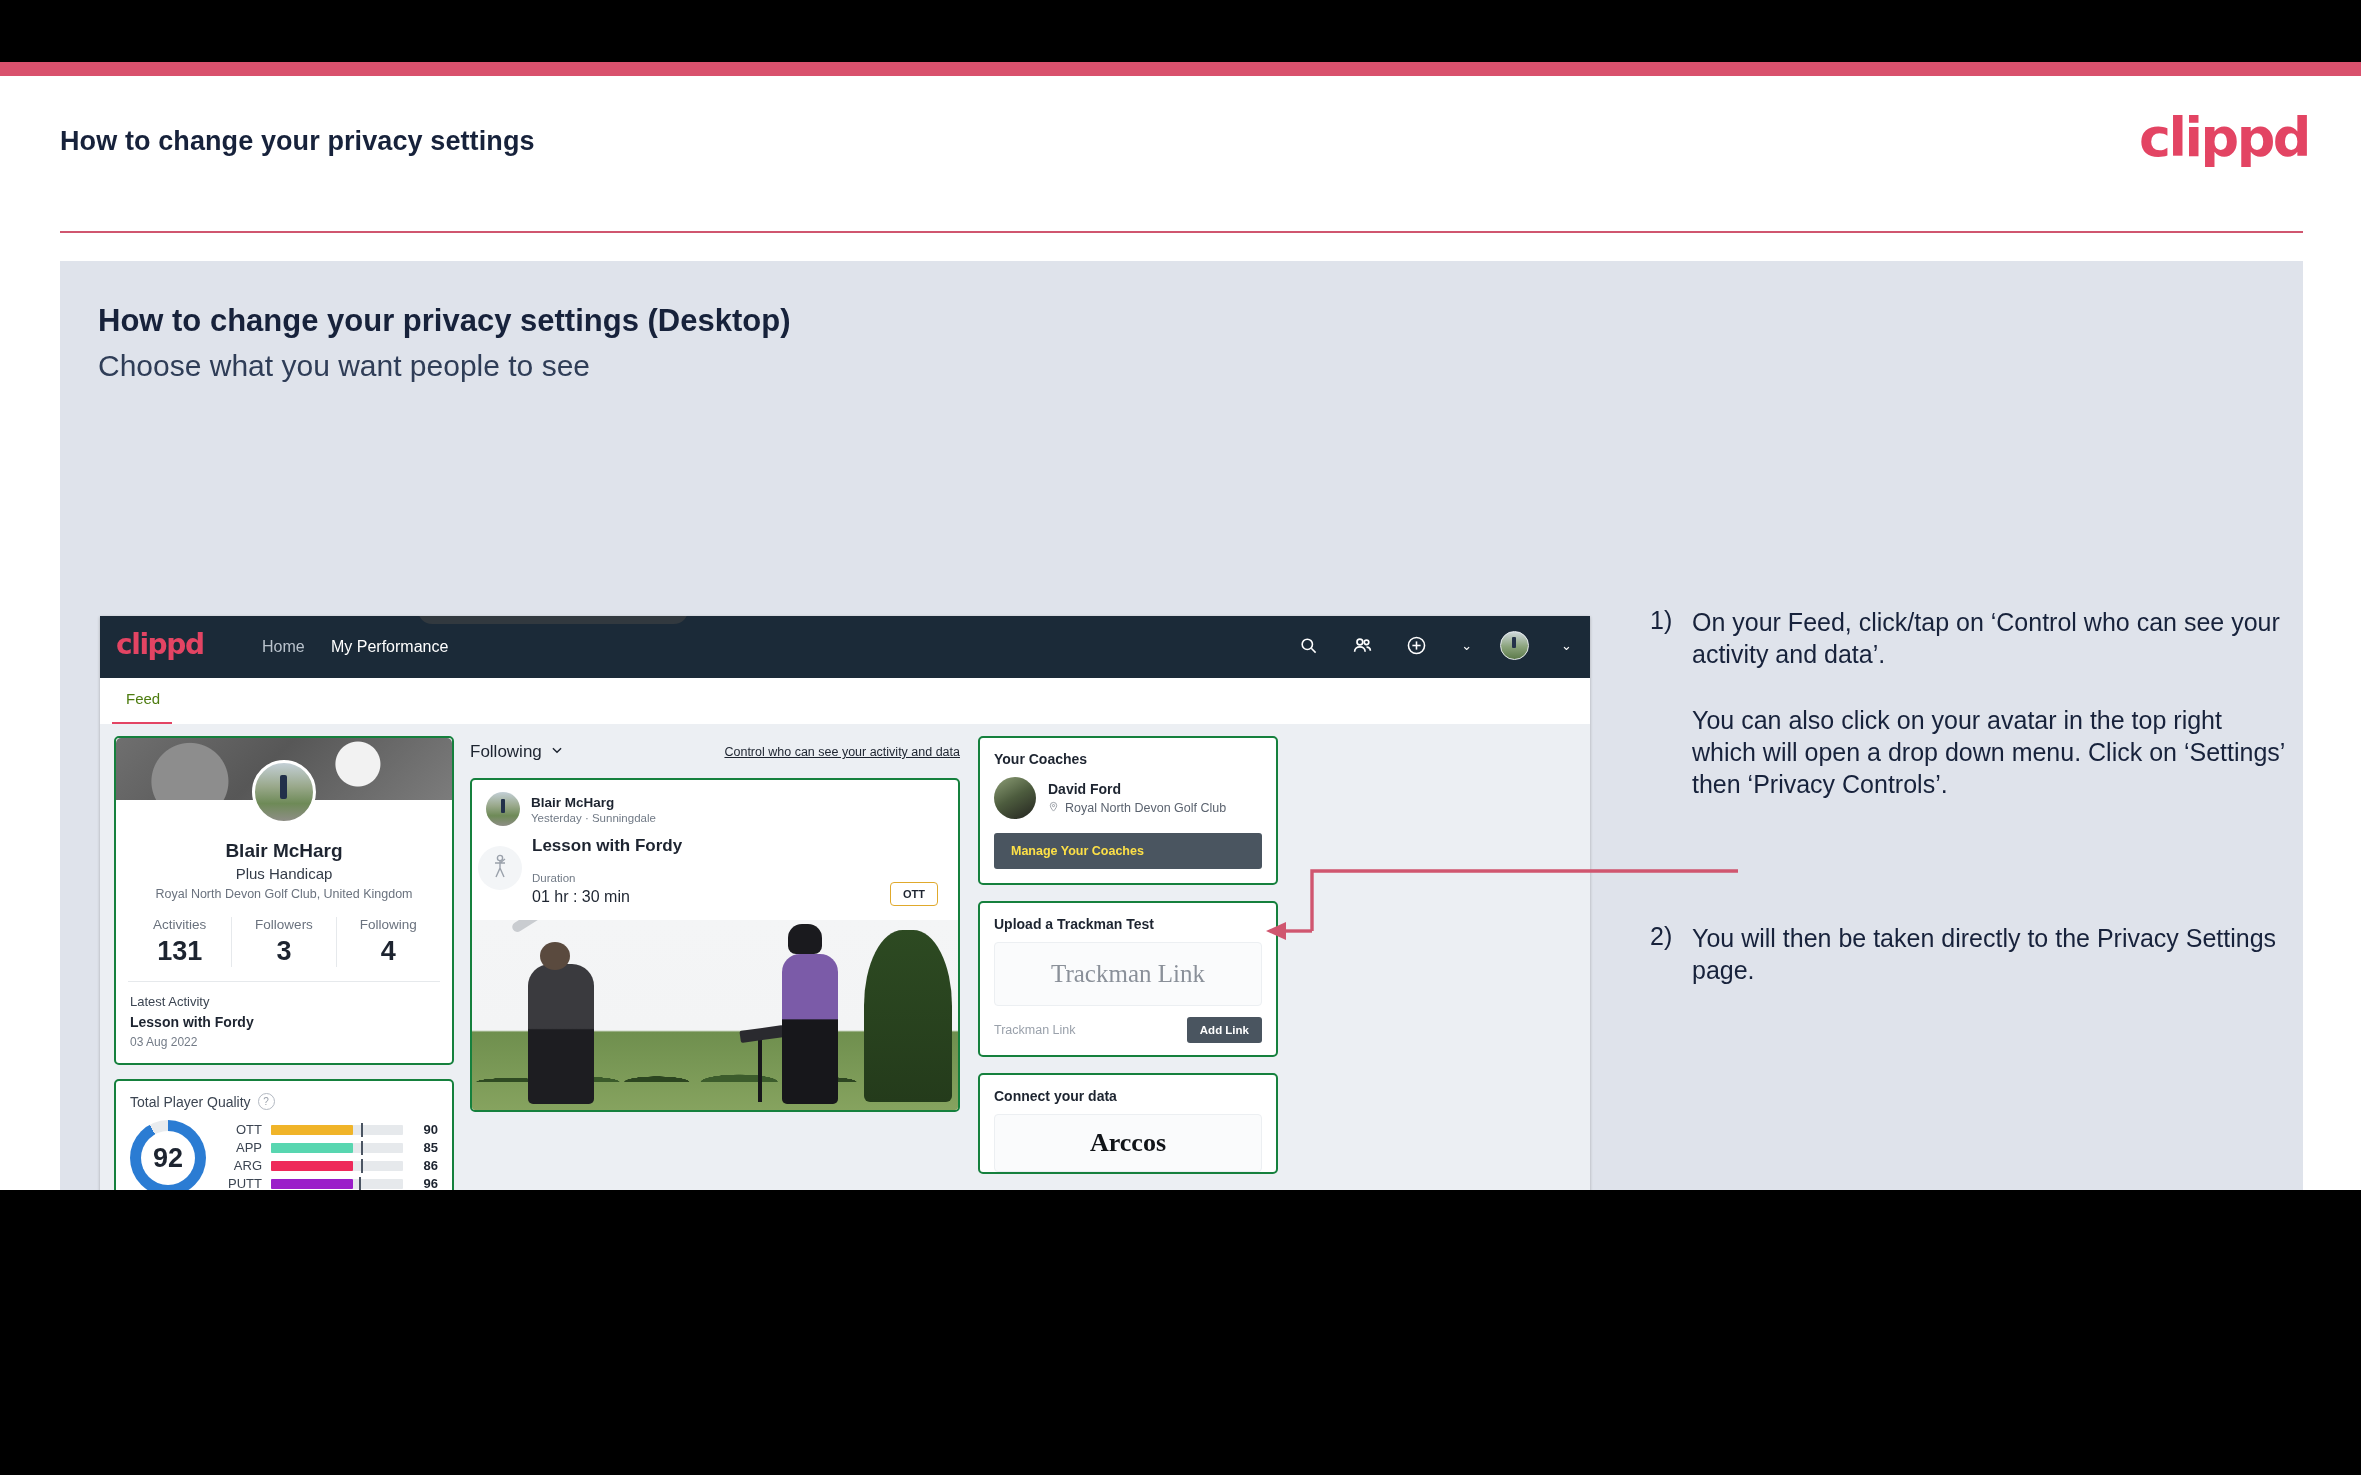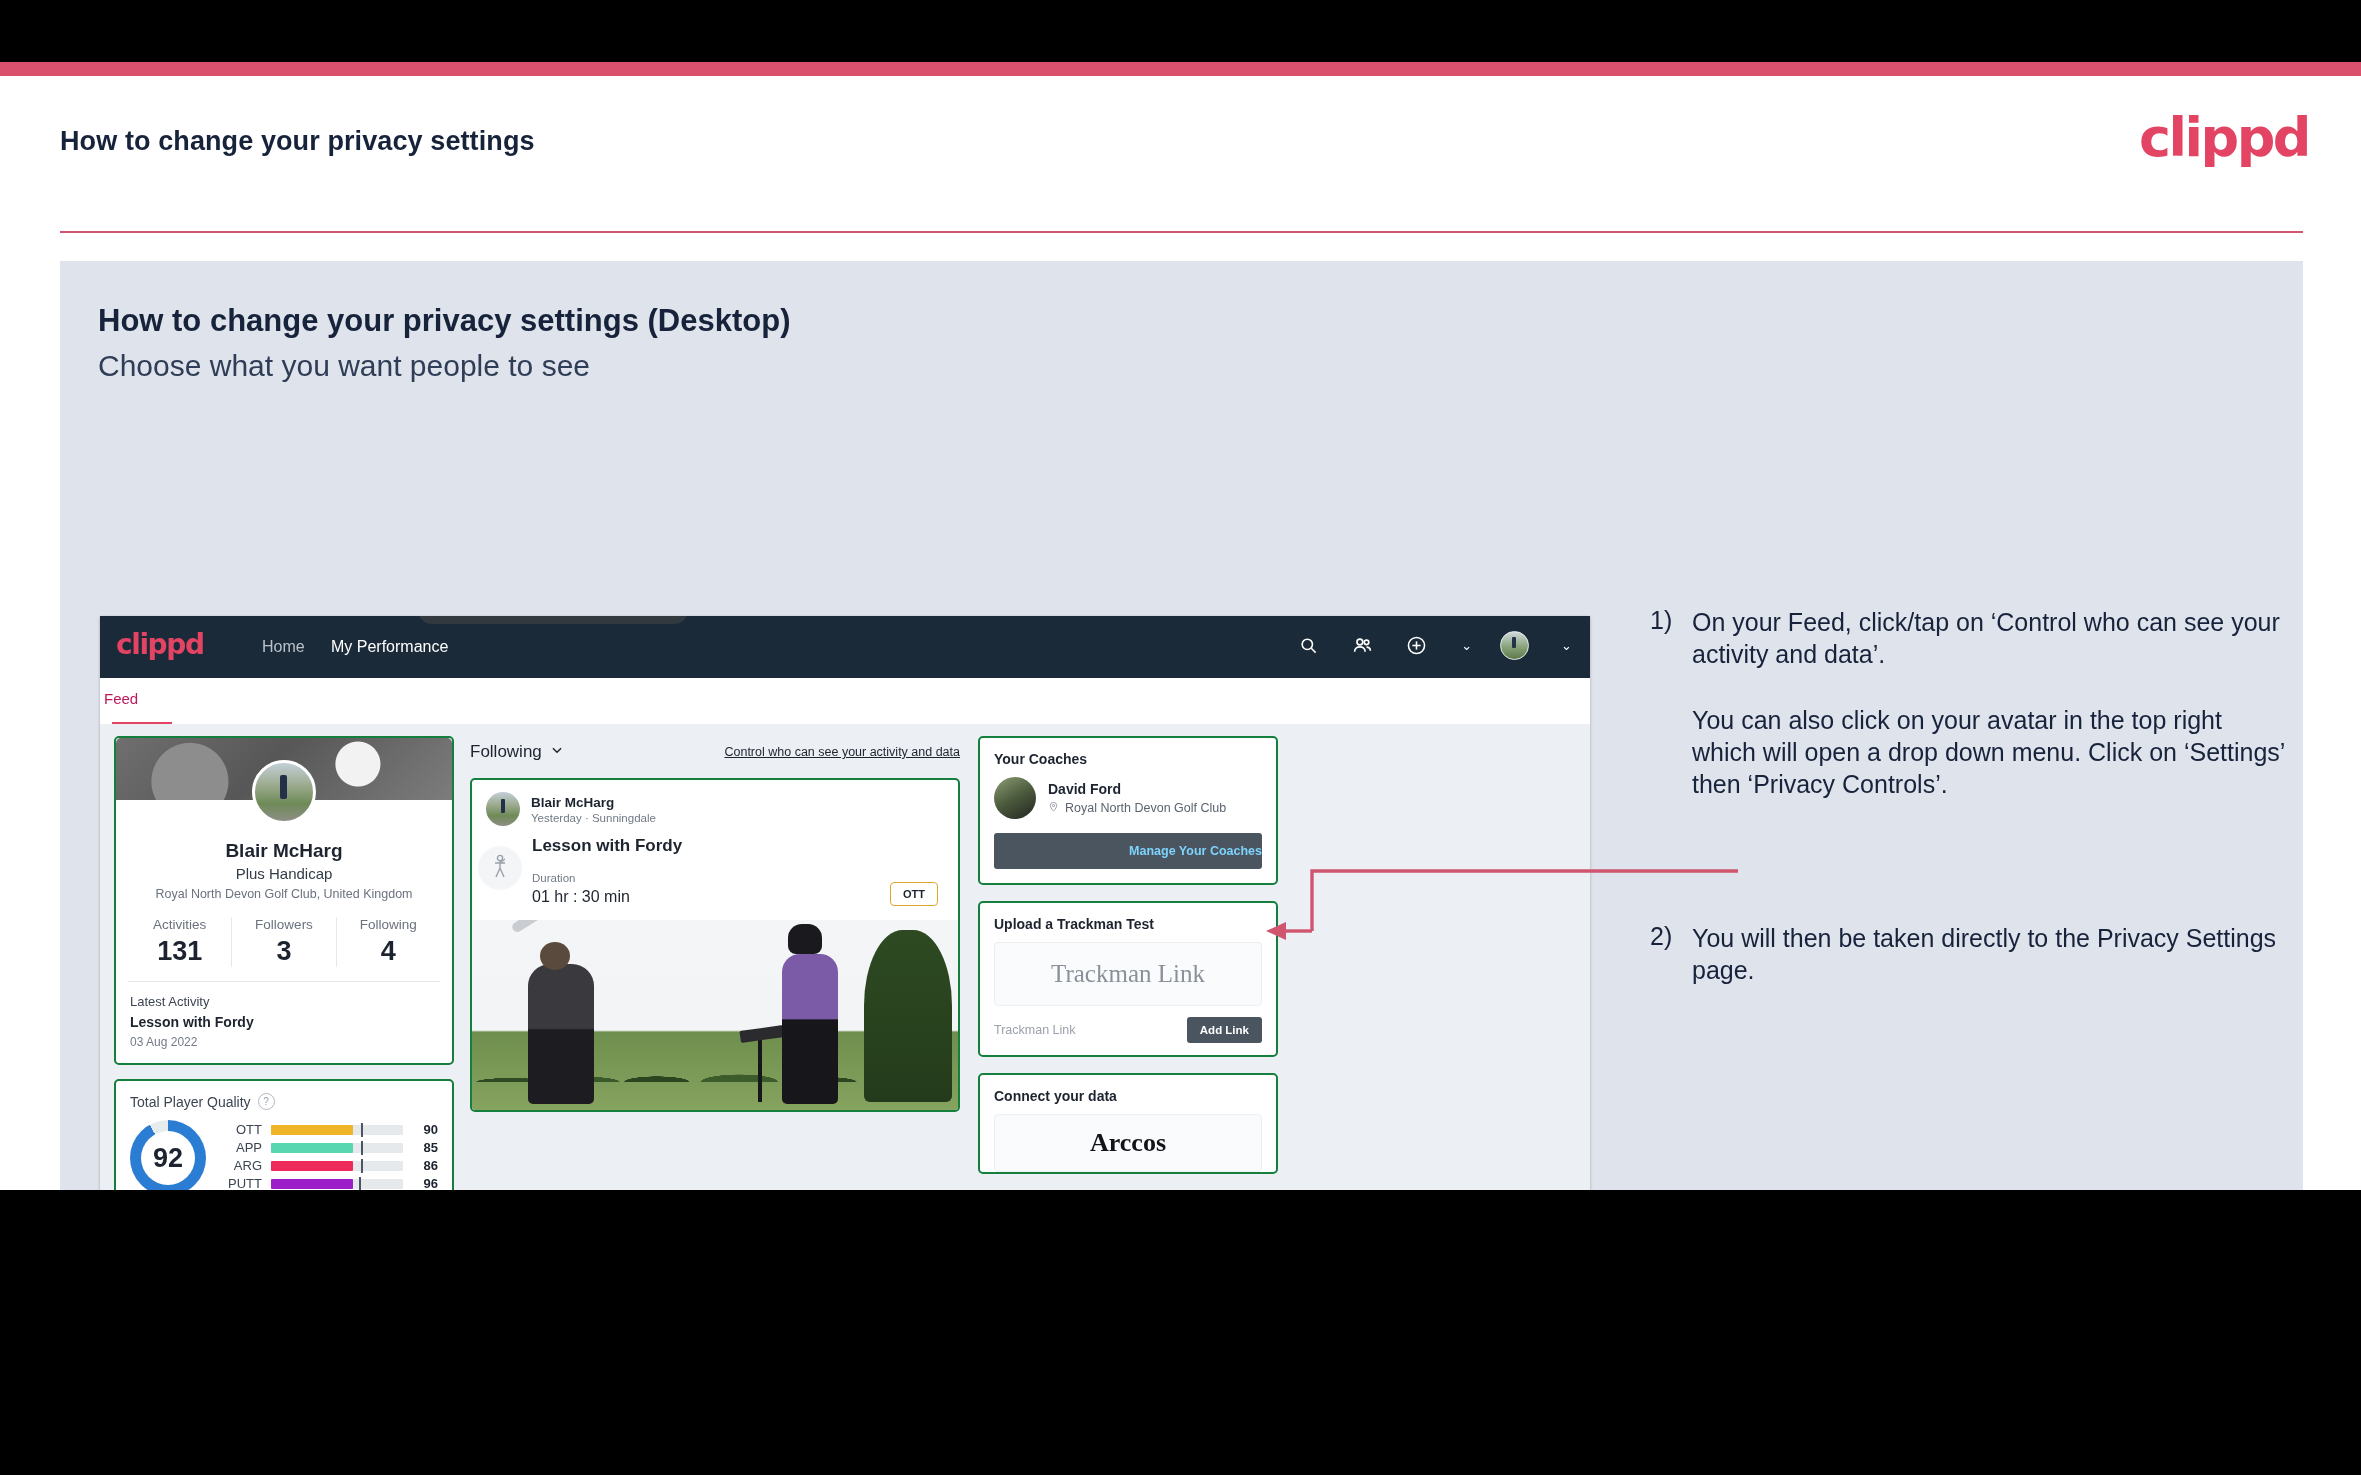--- a/index.html
+++ b/index.html
@@ -89,7 +89,7 @@
     background:#fff; border-bottom:1px solid #e3e6ea;
   }
   .tab {
-    position:absolute; left:4px; top:12px; font-size:15px; color:#be185d;
+    position:absolute; left:26px; top:12px; font-size:15px; color:#4d7c0f;
   }
   .tab-underline {
     position:absolute; left:12px; top:44px; width:60px; height:3px; background:#e34463;

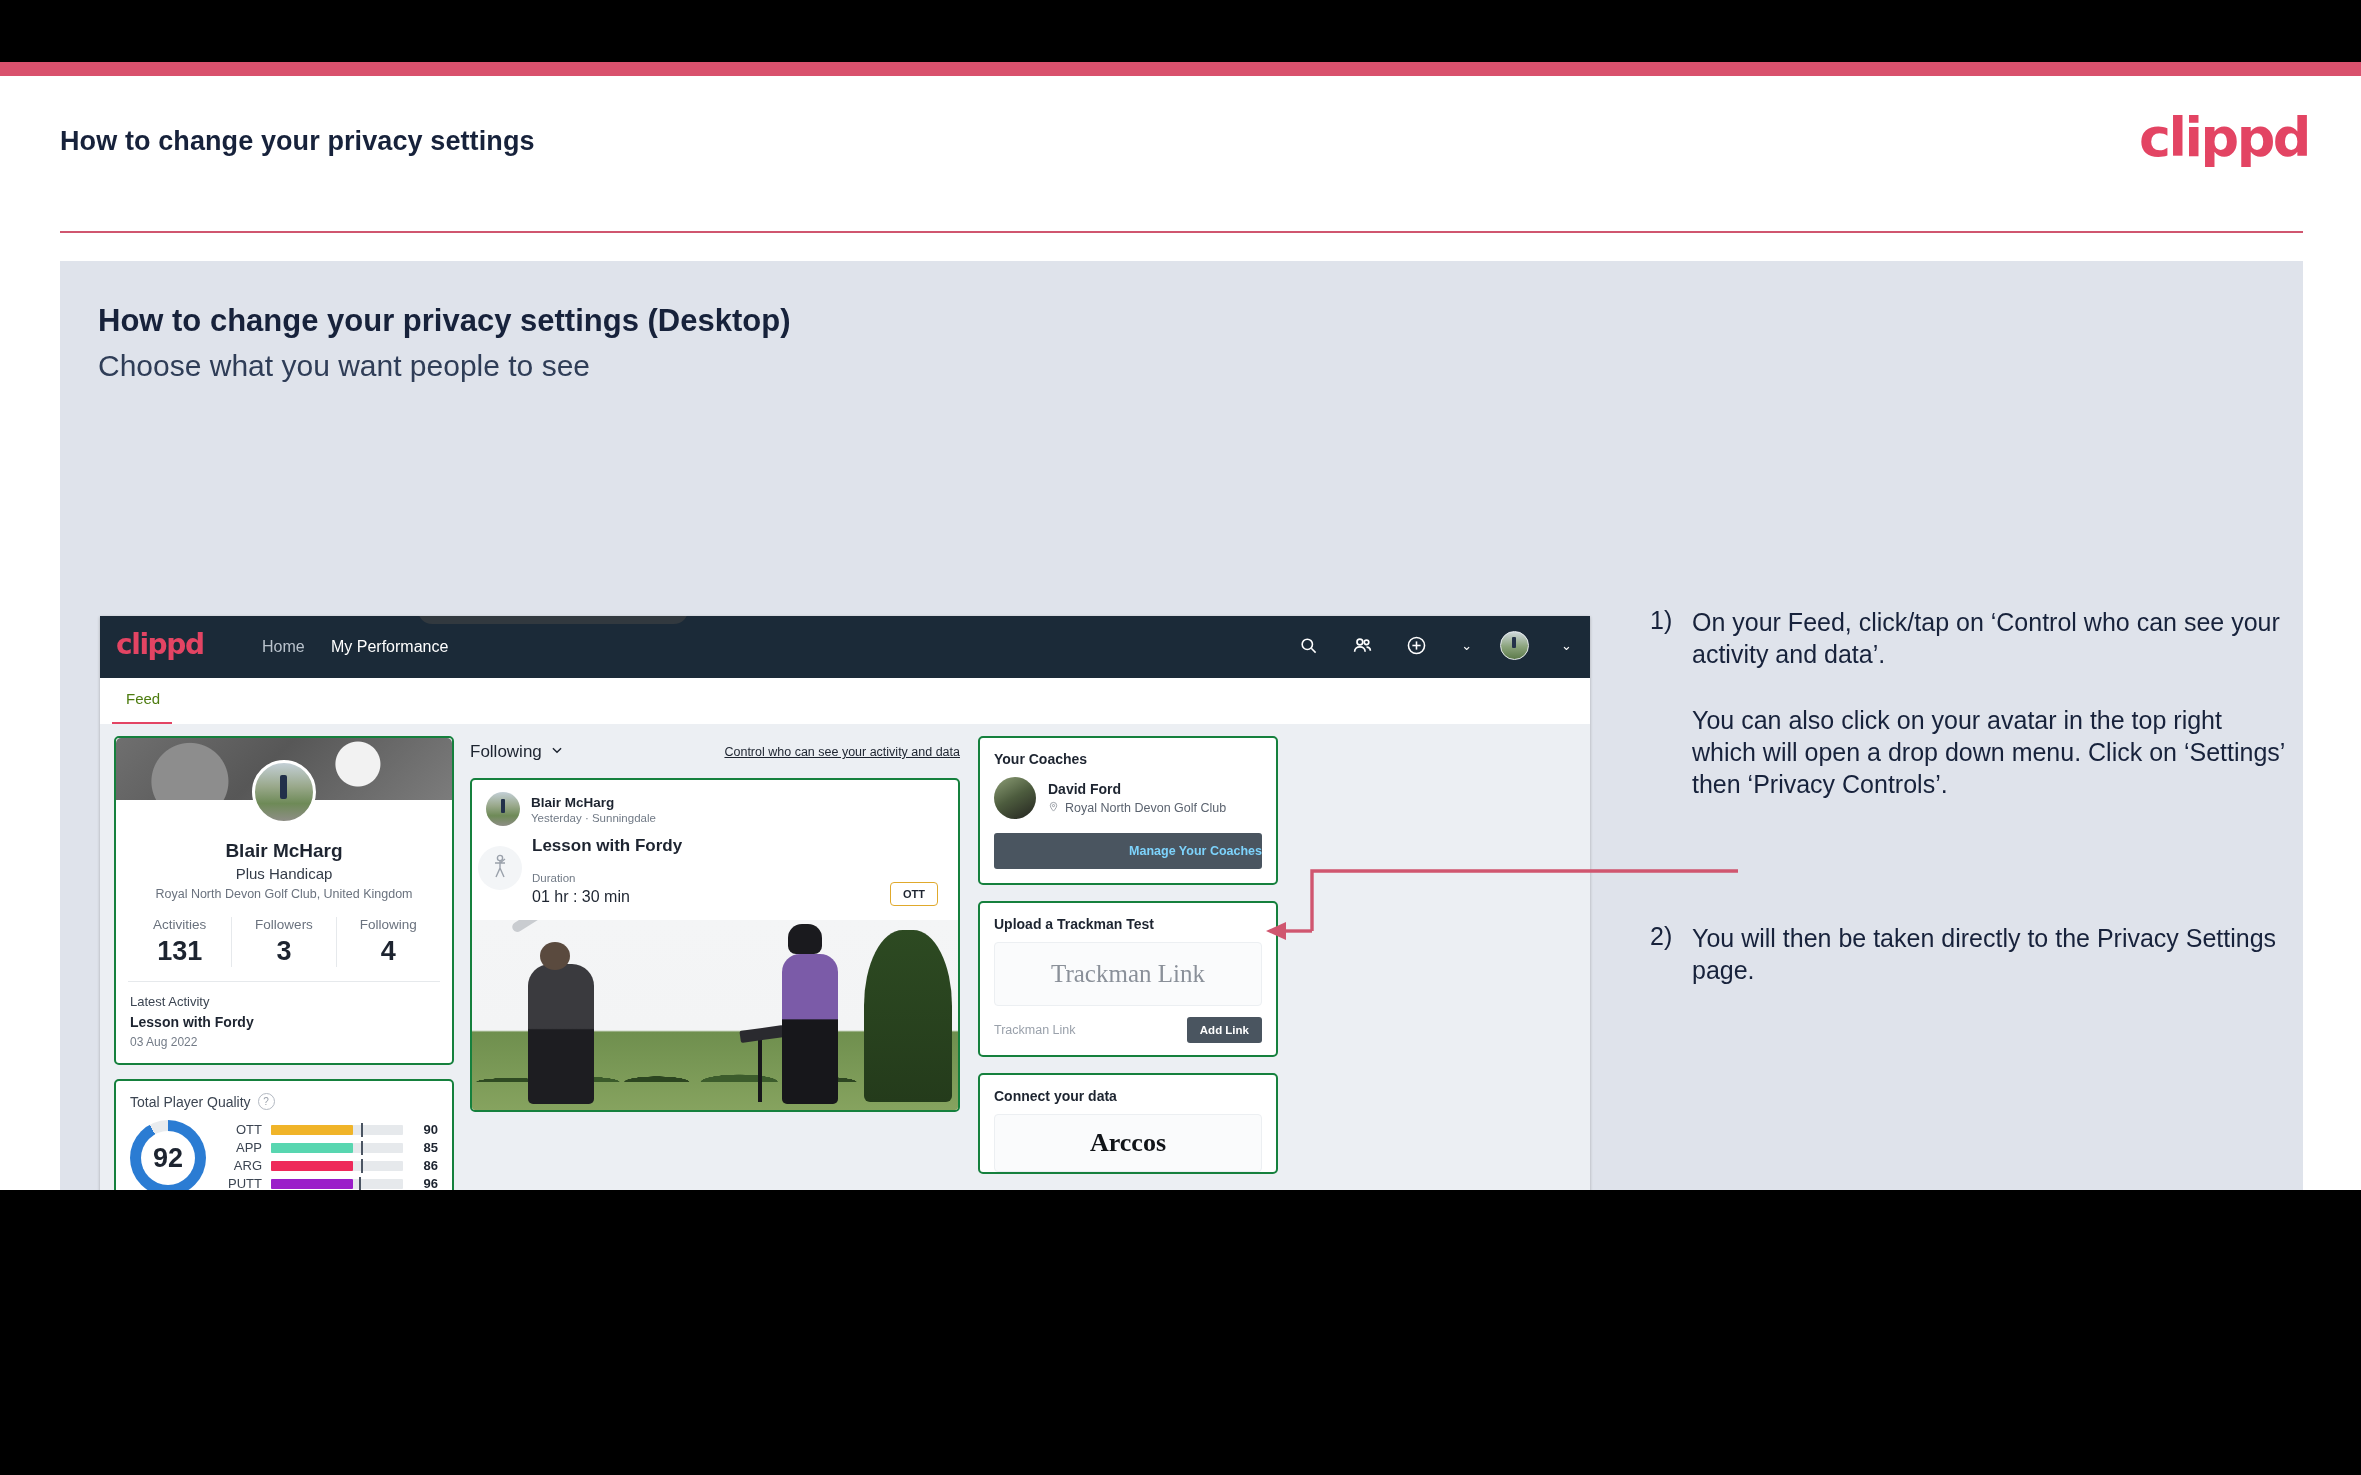--- a/index.html
+++ b/index.html
@@ -263,8 +263,8 @@
   .coach-name { font-size:14px; font-weight:700; color:#1d2430; }
   .coach-club { font-size:12.5px; color:#5b636f; margin-top:3px; display:flex; align-items:center; gap:6px;}
   .btn-dark {
-    display:block; margin:14px 14px 14px; padding:11px 0; text-align:right;
-    background:#4a5560; color:#7dd3fc; font-size:12.5px; font-weight:700; border-radius:3px;
+    display:block; margin:14px 14px 14px; padding:11px 17px; text-align:left;
+    background:#4a5560; color:#fde047; font-size:12.5px; font-weight:700; border-radius:3px;
   }
   .rc-gap { height:16px; }
   .dropzone {

